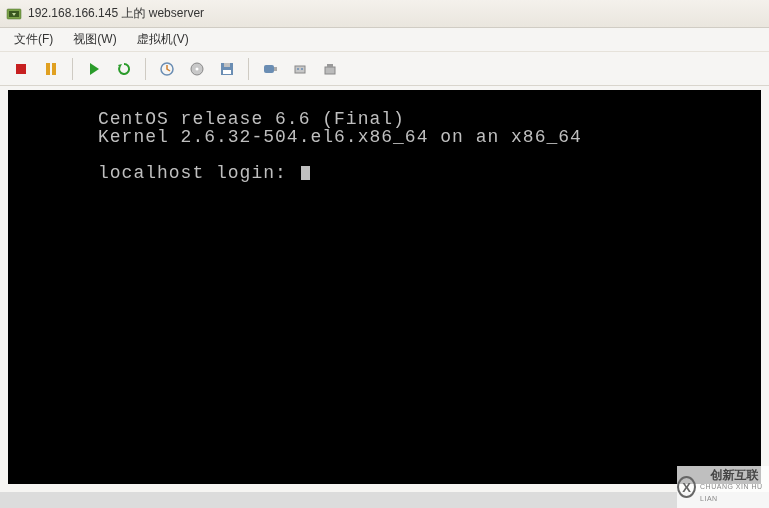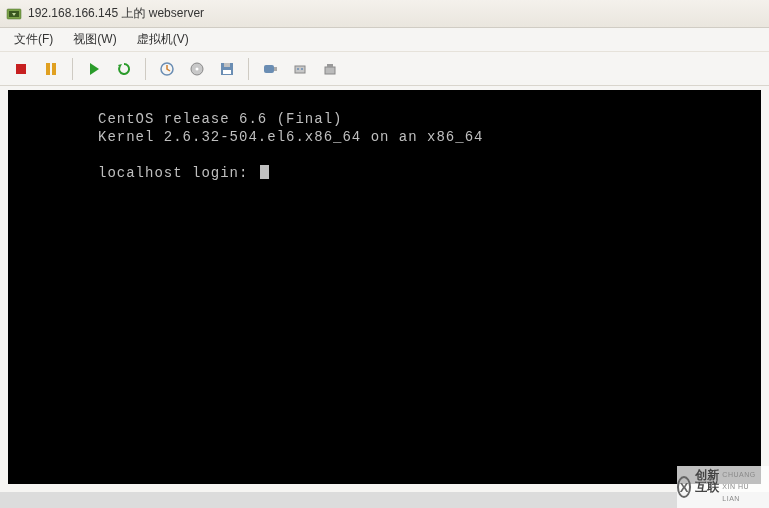--- a/index.html
+++ b/index.html
@@ -86,7 +86,7 @@
       padding: 20px 4px 0 90px;
       color: #bfbfbf;
       font-family: "Courier New", monospace;
-      font-size: 14px;
+      font-size: 18px;
       letter-spacing: 1px;
       line-height: 18px;
       white-space: pre;

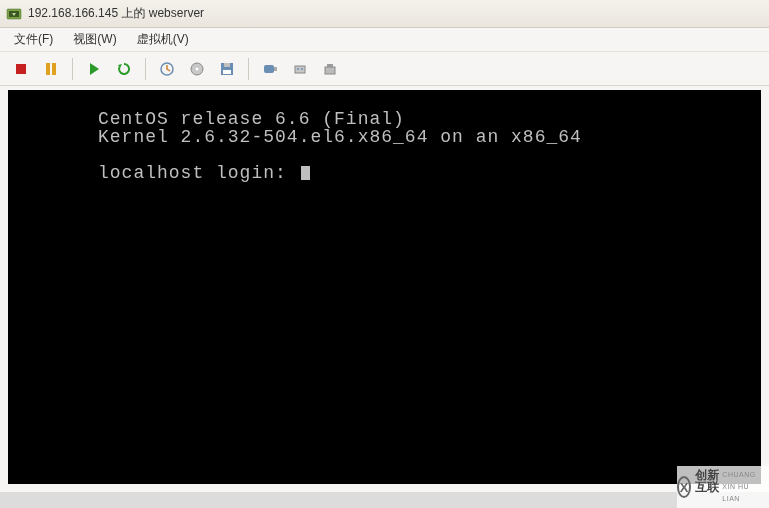--- a/index.html
+++ b/index.html
@@ -128,8 +128,9 @@
     }
     .watermark .wm-text {
       display: flex;
-      flex-direction: row;
+      flex-direction: column;
       line-height: 12px;
+      align-items: center;
     }
     .wm-cn { font-size: 12px; color: #444; font-weight: bold; }
     .wm-en { font-size: 7px; color: #888; letter-spacing: 0.5px; }

